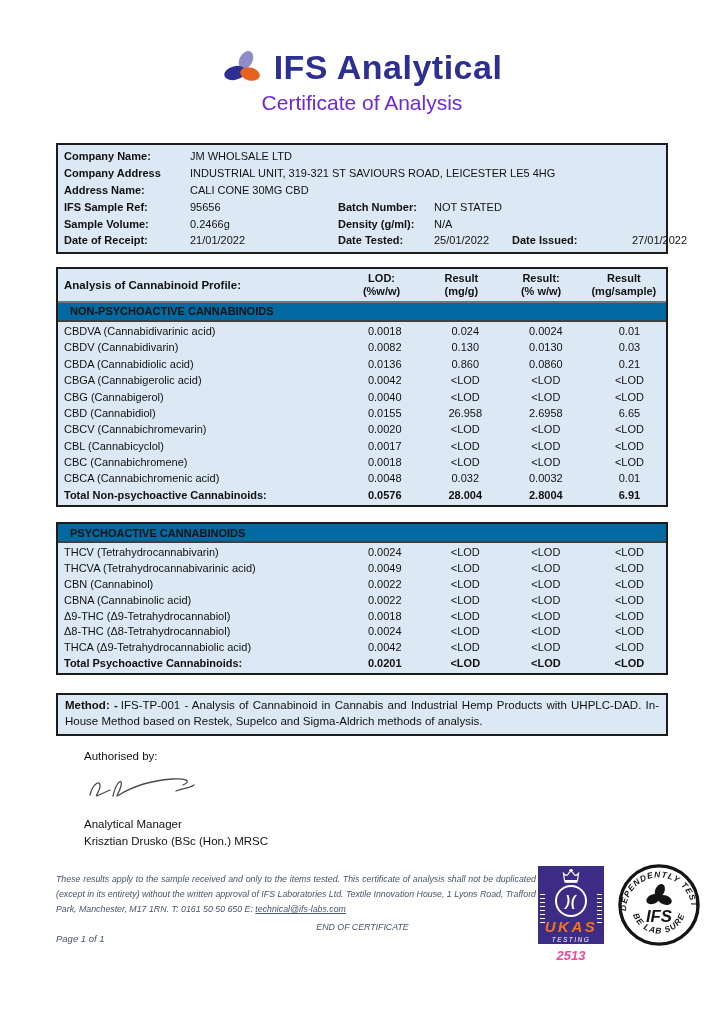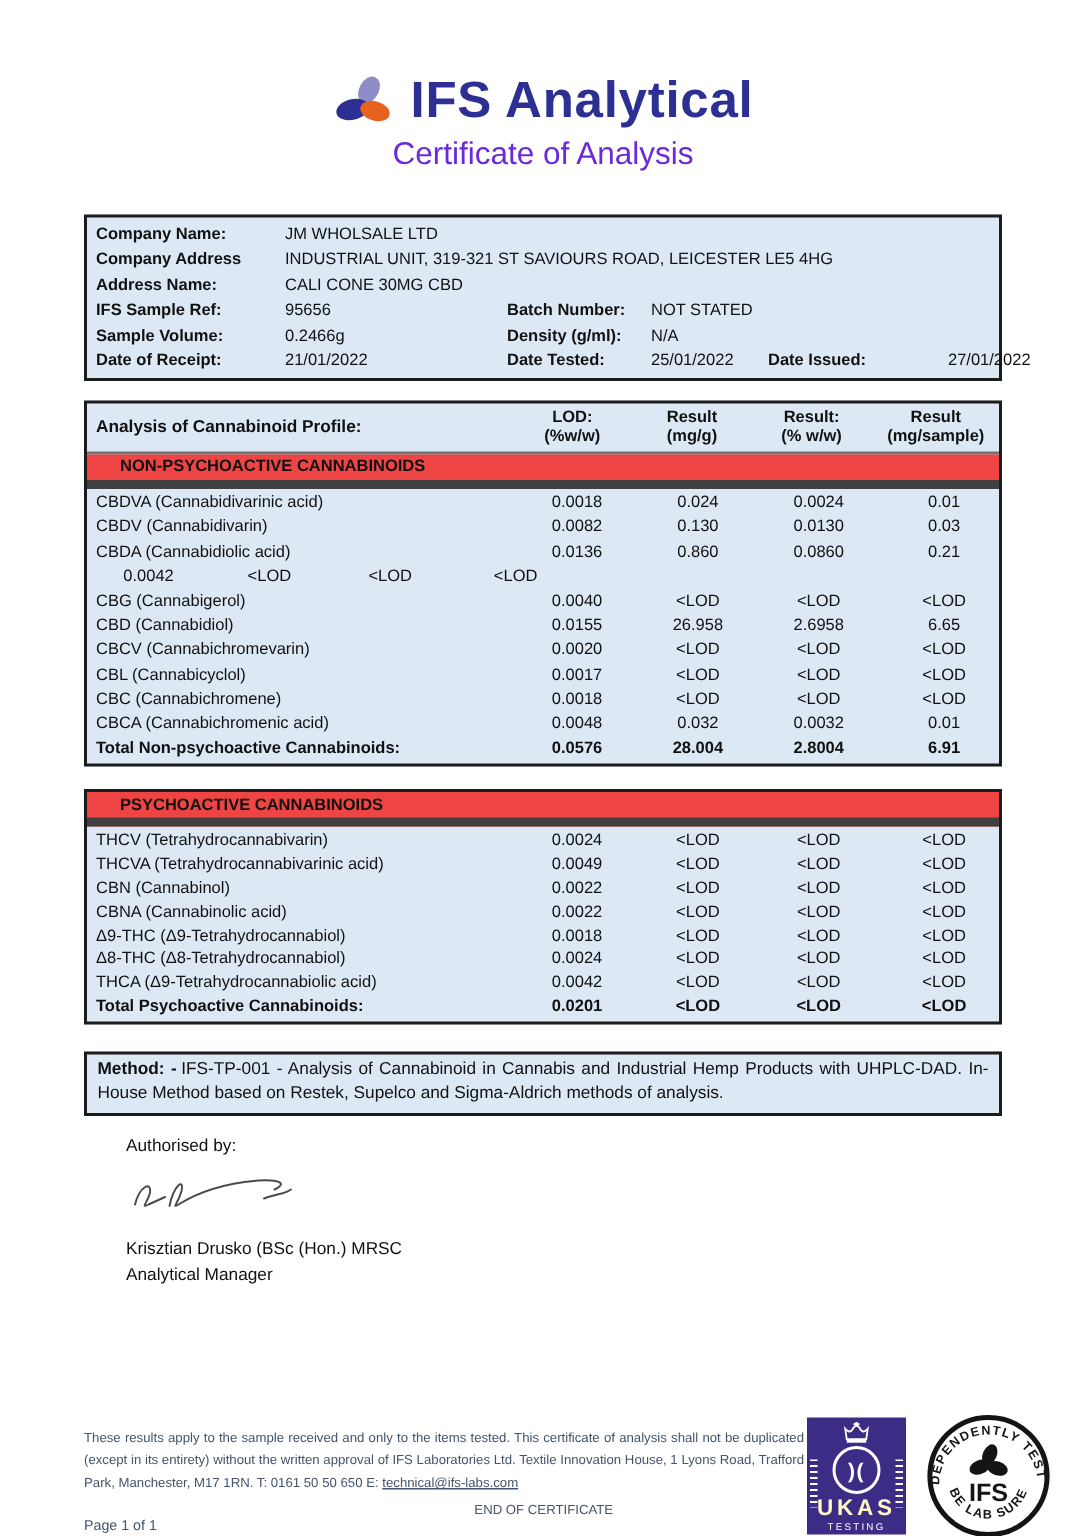--- a/index.html
+++ b/index.html
@@ -39,8 +39,8 @@
   .col-head{text-align:center;font-weight:bold;line-height:13px;display:flex;flex-direction:column;justify-content:center;}
   .c1{width:13.5%;} .c2{width:13%;} .c3{width:13.5%;} .c4{width:14%;}
   .section-head{
-    background:#ef4444;font-weight:bold;padding-left:22px;height:17px;
-    display:flex;align-items:center;border-bottom:6px solid #404040;
+    background:#0369a1;font-weight:bold;padding-left:12px;height:17px;
+    display:flex;align-items:center;border-bottom:2px solid #404040;
   }
   .data-row{display:flex;align-items:center;height:16.4px;}
   .t2 .data-row{height:15.9px;}

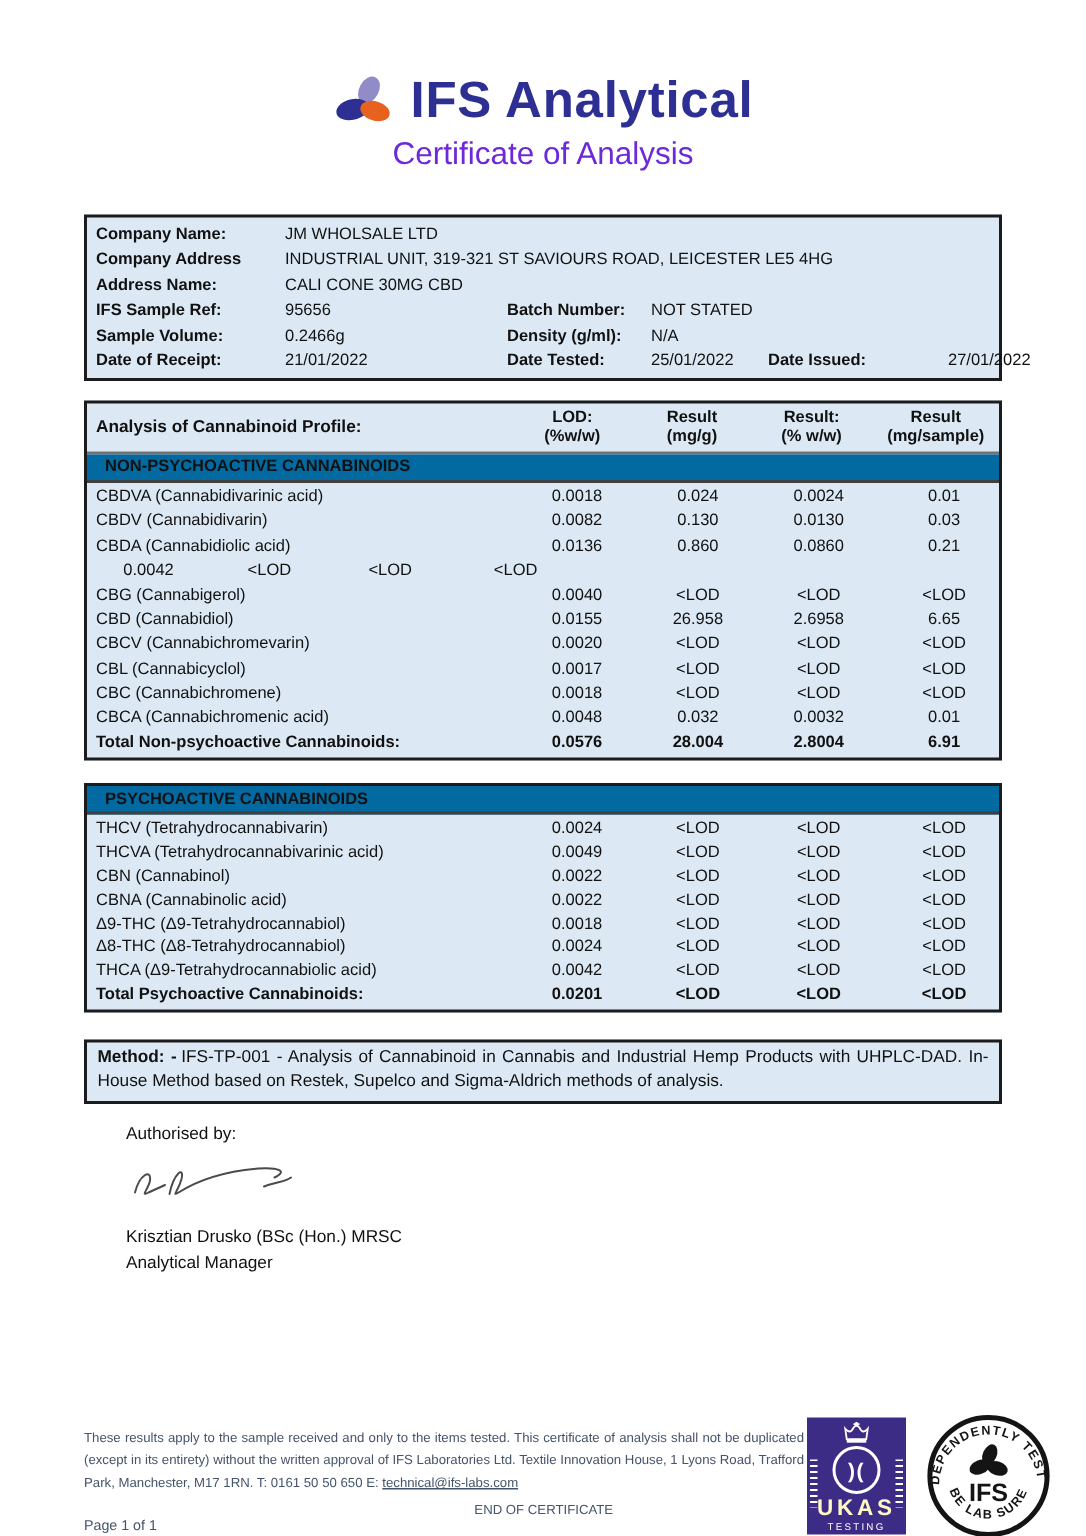--- a/index.html
+++ b/index.html
@@ -183,6 +183,7 @@
           <div class="col-num c4">0.21</div>
         </div>
         <div class="data-row">
+          <div class="col-name">CBGA (Cannabigerolic acid)</div>
           <div class="col-num c1">0.0042</div>
           <div class="col-num c2">&lt;LOD</div>
           <div class="col-num c3">&lt;LOD</div>

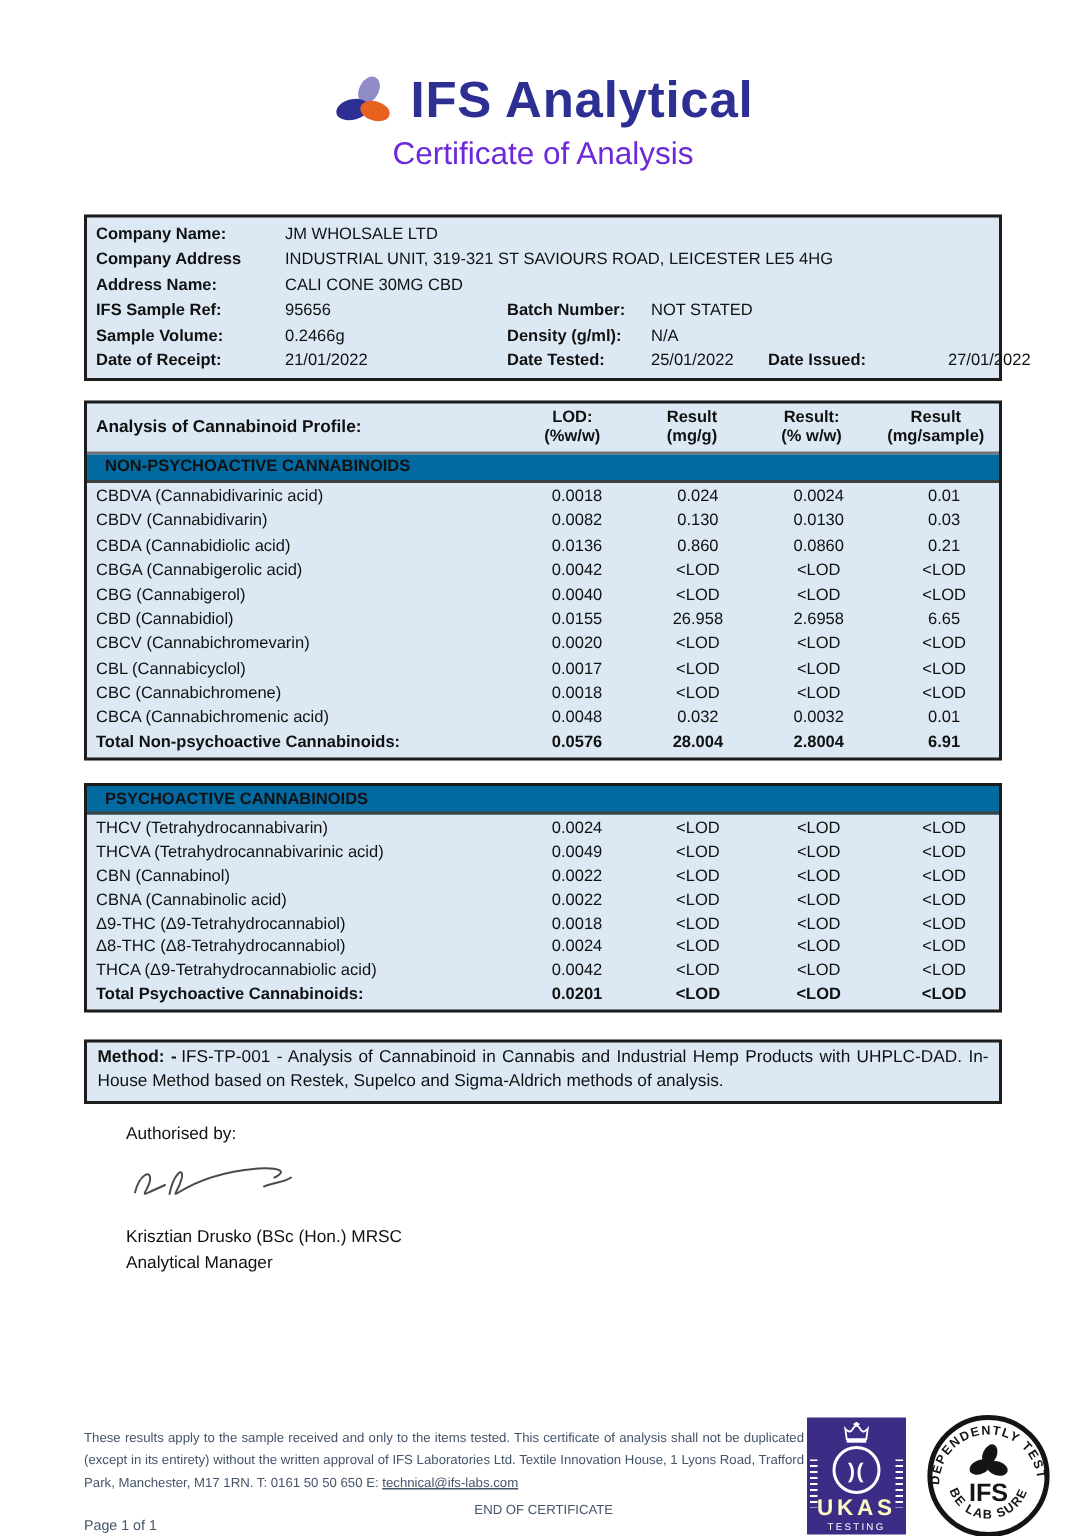--- a/index.html
+++ b/index.html
@@ -316,8 +316,8 @@
                M90 23 C98 20, 104 20, 108 17" fill="none" stroke="#4a4a4a" stroke-width="1.3" stroke-linecap="round"></path>
     </svg>
     <div class="signer">
+      <div>Analytical Manager</div>
       <div>Krisztian Drusko (BSc (Hon.) MRSC</div>
-      <div>Analytical Manager</div>
     </div>
   </div>
 

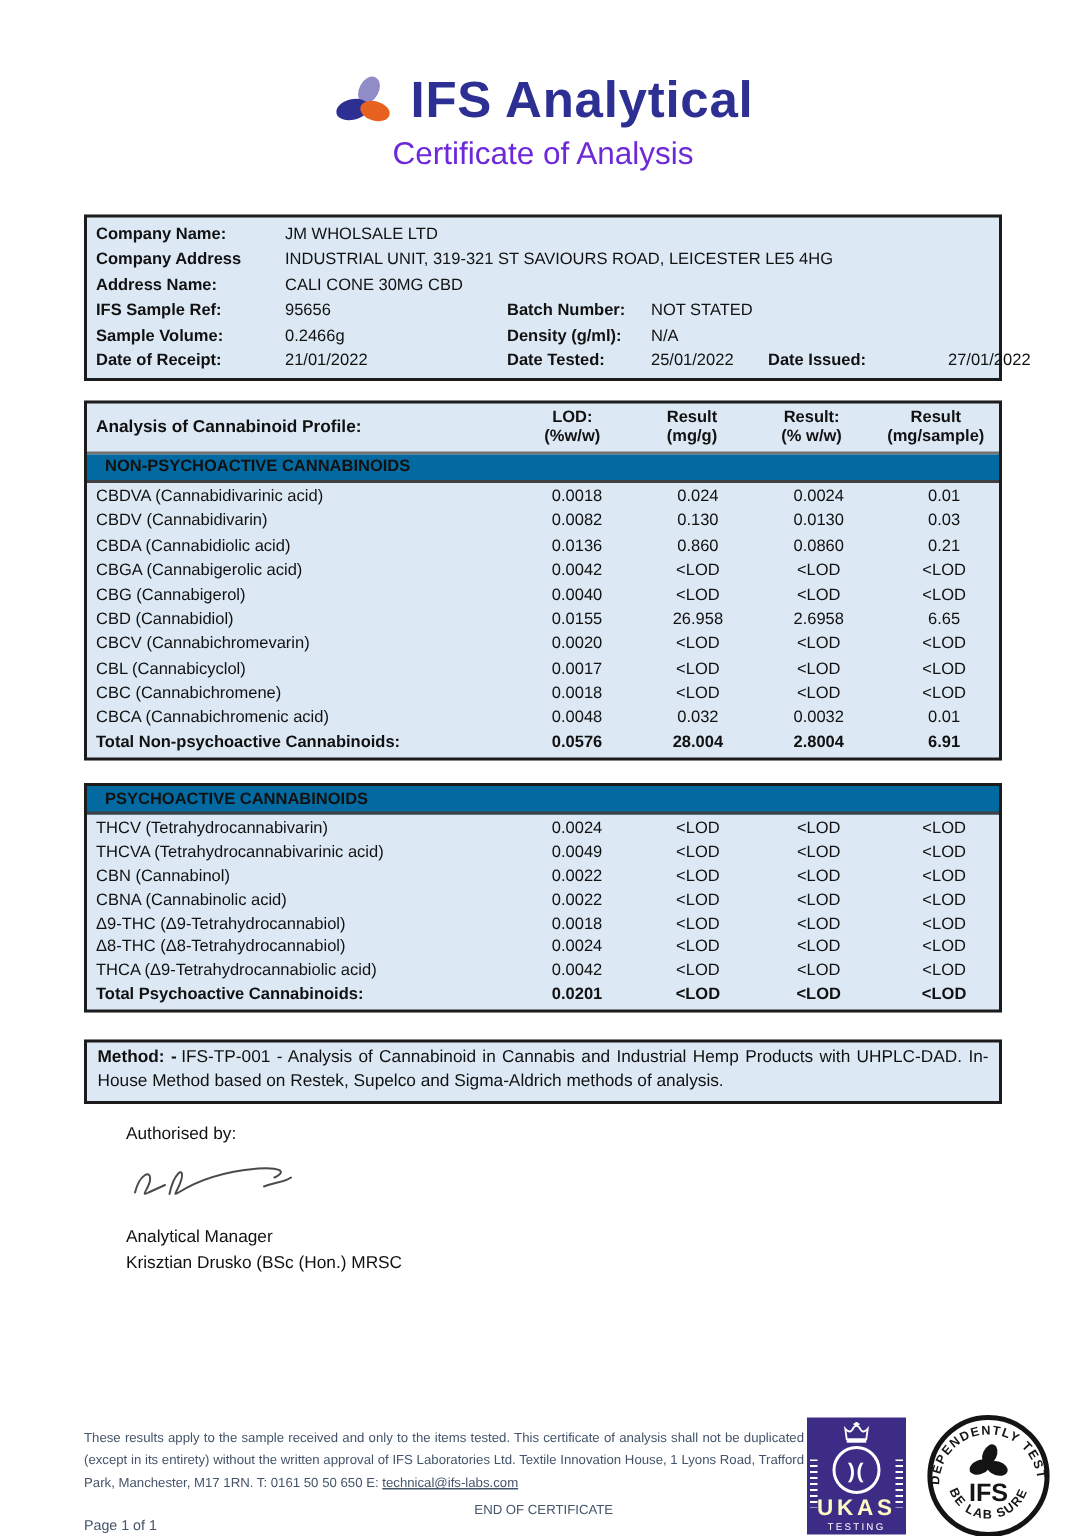--- a/index.html
+++ b/index.html
@@ -62,7 +62,7 @@
   .signer{margin-top:10px;line-height:17px;}
 
   
-  .footer{position:absolute;left:56px;top:951px;width:613px;}
+  .footer{position:absolute;left:56px;top:872px;width:613px;font-style:italic;}
   .disclaimer{
     width:480px;font-size:8.8px;line-height:15px;color:#44546a;text-align:justify;
   }

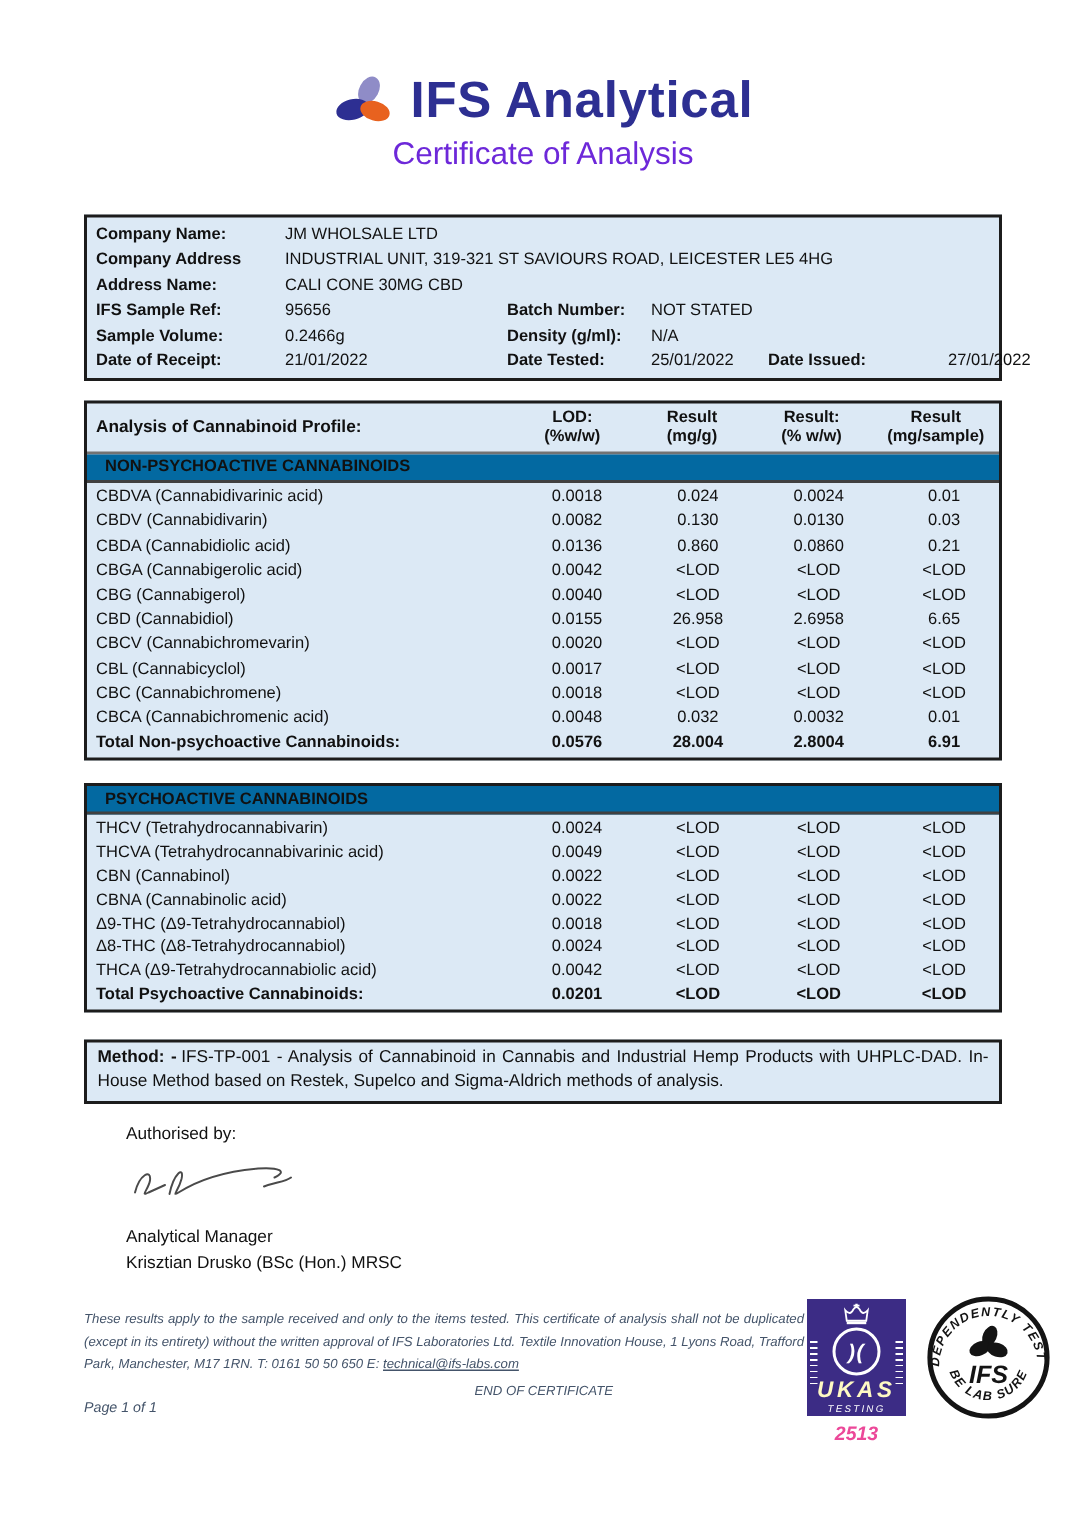--- a/index.html
+++ b/index.html
@@ -84,7 +84,7 @@
     display:flex;align-items:center;justify-content:center;
     color:#fff;font-weight:bold;font-size:14px;letter-spacing:1px;
   }
-  .ukas-name{color:#fef9c3;font-weight:bold;font-size:15px;letter-spacing:2.5px;margin-top:1px;}
+  .ukas-name{color:#f97316;font-weight:bold;font-size:15px;letter-spacing:2.5px;margin-top:1px;}
   .ukas-sub{color:#fff;font-size:6.5px;letter-spacing:1.5px;margin-top:1px;}
   .ukas-number{font-size:13px;font-weight:bold;color:#ec4899;margin-top:4px;text-align:center;}
   .stamp-wrap{margin-top:-3px;}

